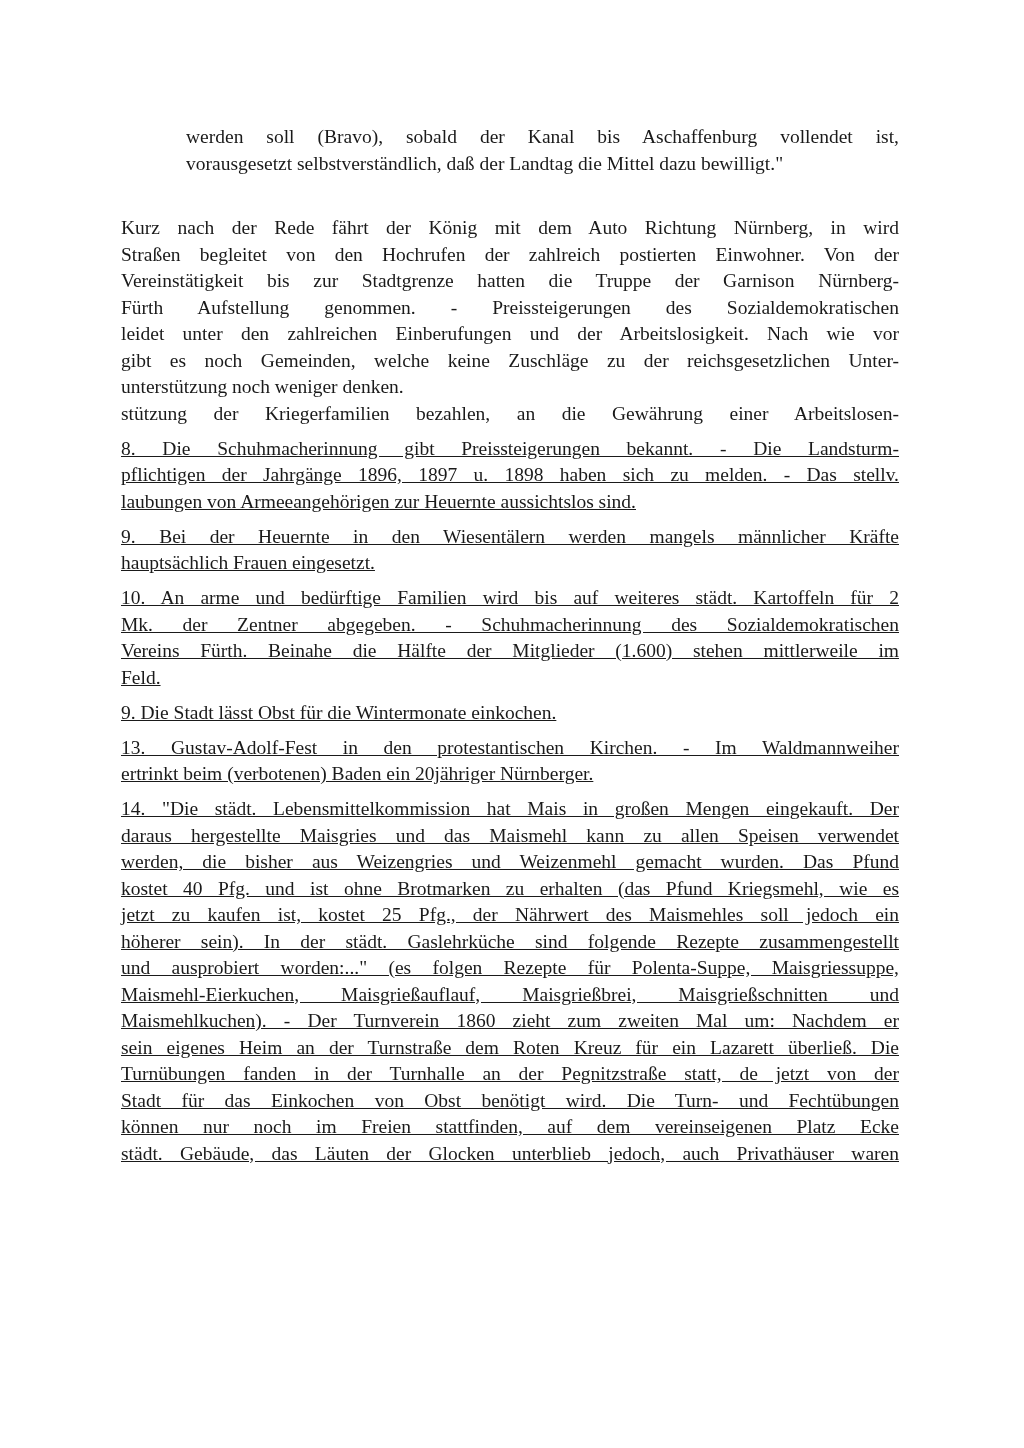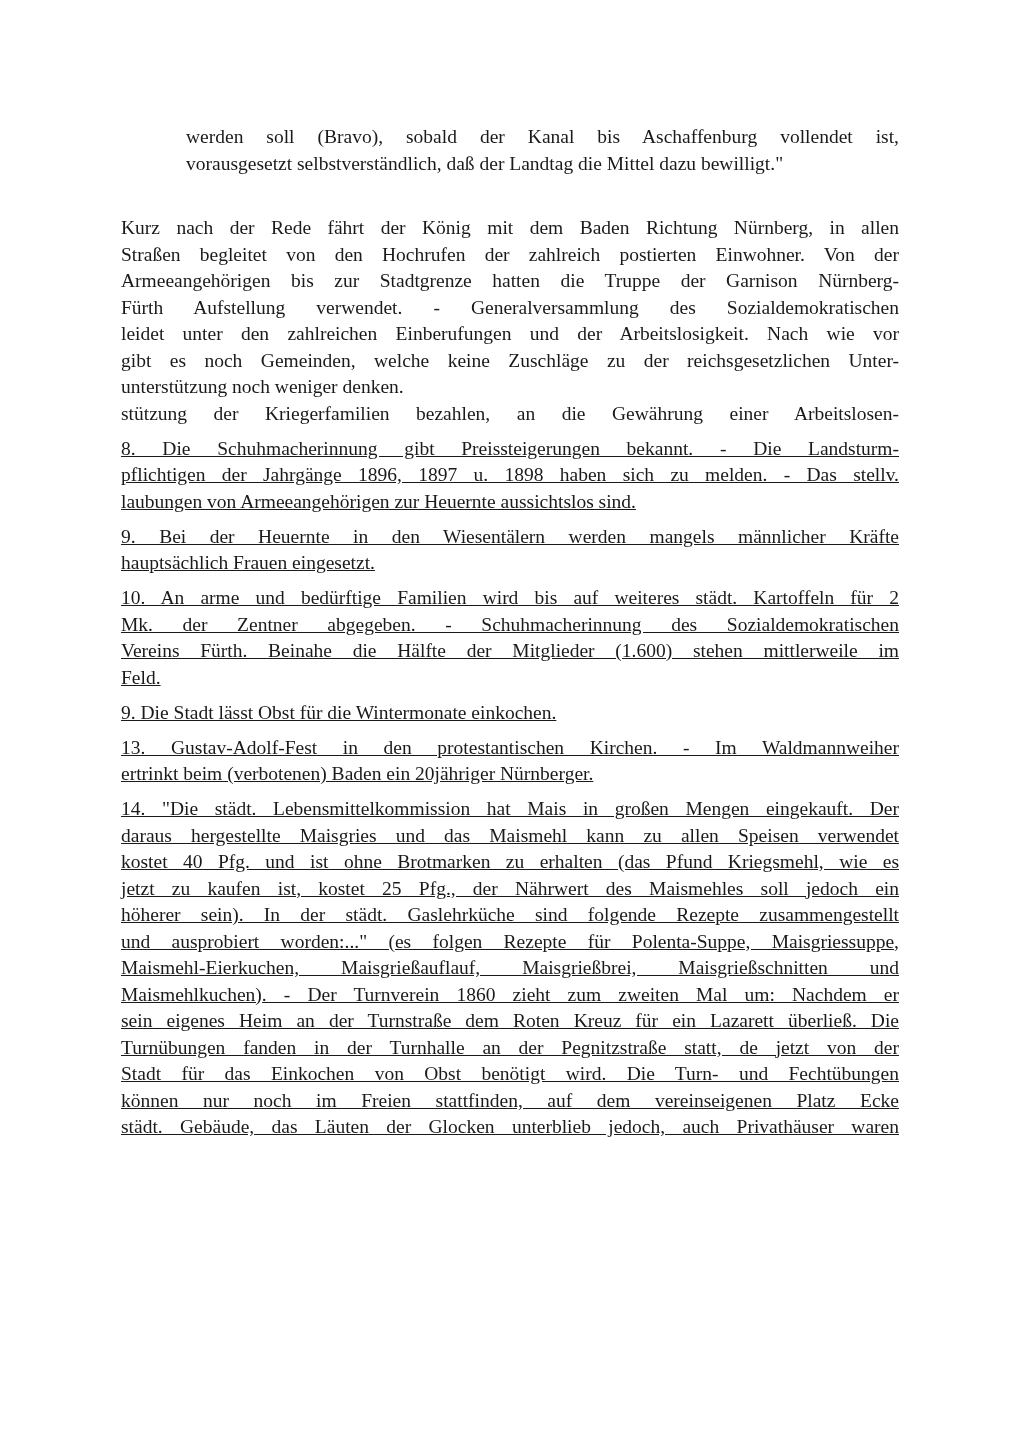--- a/index.html
+++ b/index.html
@@ -26,7 +26,7 @@
   <div class="text-block" style="top: 215px;">
 
     <div class="para">
-      <div class="line">Kurz nach der Rede fährt der König mit dem Baden Richtung Nürnberg, in allen</div>
+      <div class="line">Kurz nach der Rede fährt der König mit dem Auto Richtung Nürnberg, in wird</div>
       <div class="line">Straßen begleitet von den Hochrufen der zahlreich postierten Einwohner. Von der</div>
       <div class="line">Armeeangehörigen bis zur Stadtgrenze hatten die Truppe der Garnison Nürnberg-</div>
       <div class="line">Fürth Aufstellung verwendet.    - Generalversammlung des Sozialdemokratischen</div>

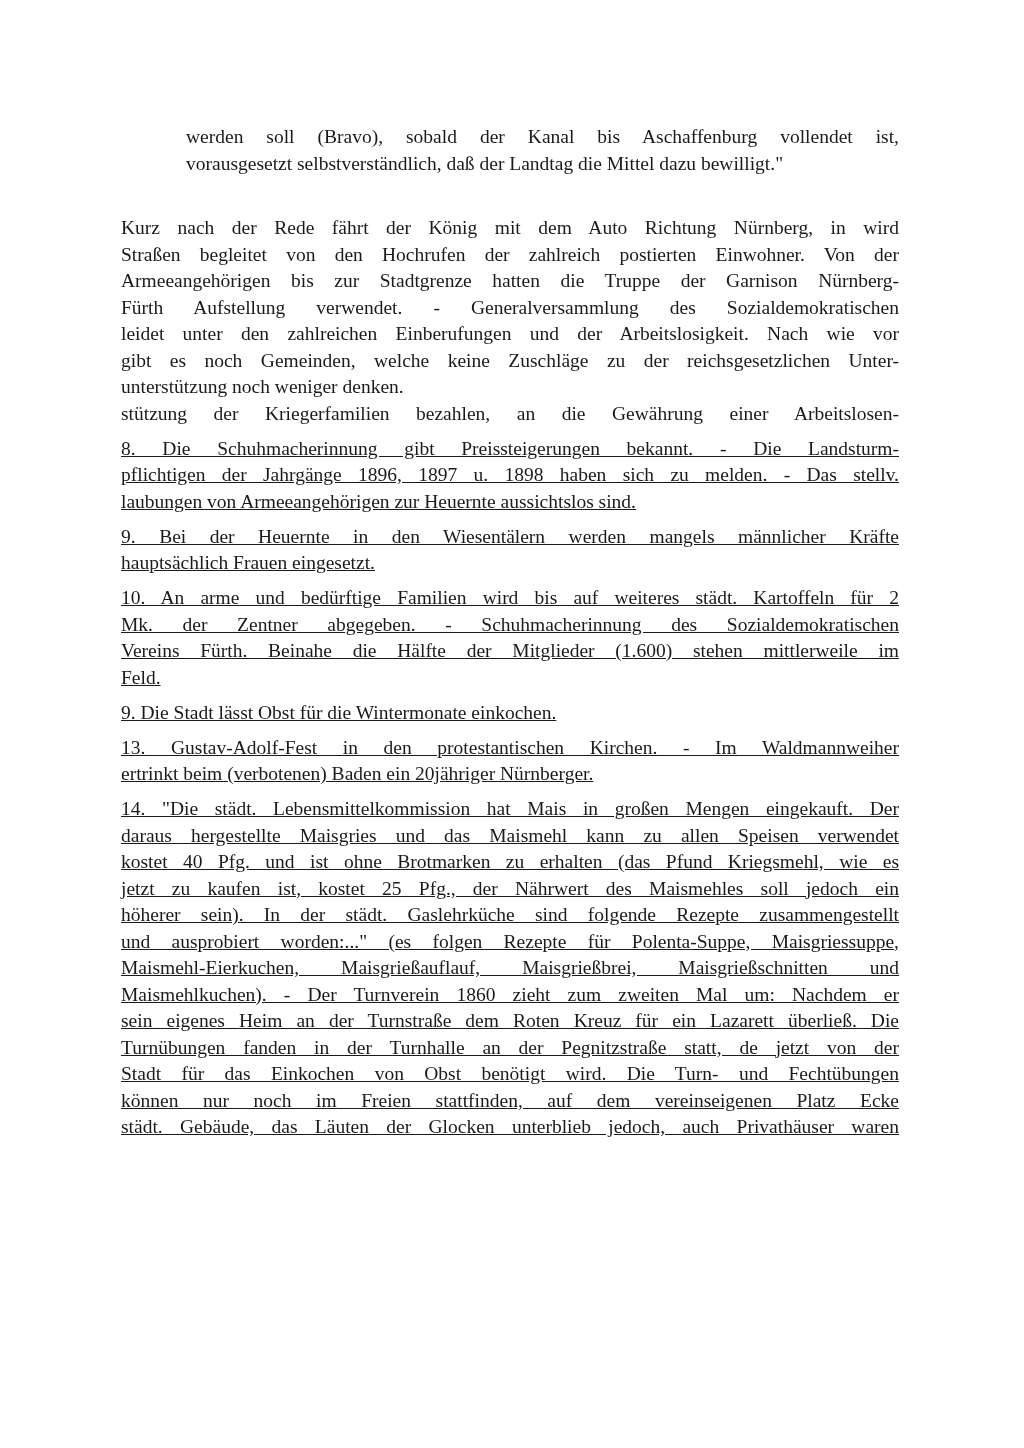--- a/index.html
+++ b/index.html
@@ -28,7 +28,7 @@
     <div class="para">
       <div class="line">Kurz nach der Rede fährt der König mit dem Auto Richtung Nürnberg, in wird</div>
       <div class="line">Straßen begleitet von den Hochrufen der zahlreich postierten Einwohner. Von der</div>
-      <div class="line">Armeeangehörigen bis zur Stadtgrenze hatten die Truppe der Garnison Nürnberg-</div>
+      <div class="line">Vereinstätigkeit bis zur Stadtgrenze hatten die Truppe der Garnison Nürnberg-</div>
       <div class="line">Fürth Aufstellung verwendet.    - Generalversammlung des Sozialdemokratischen</div>
       <div class="line">leidet unter den zahlreichen Einberufungen und der Arbeitslosigkeit. Nach wie vor</div>
       <div class="line">gibt es noch Gemeinden, welche keine Zuschläge zu der reichsgesetzlichen Unter-</div>

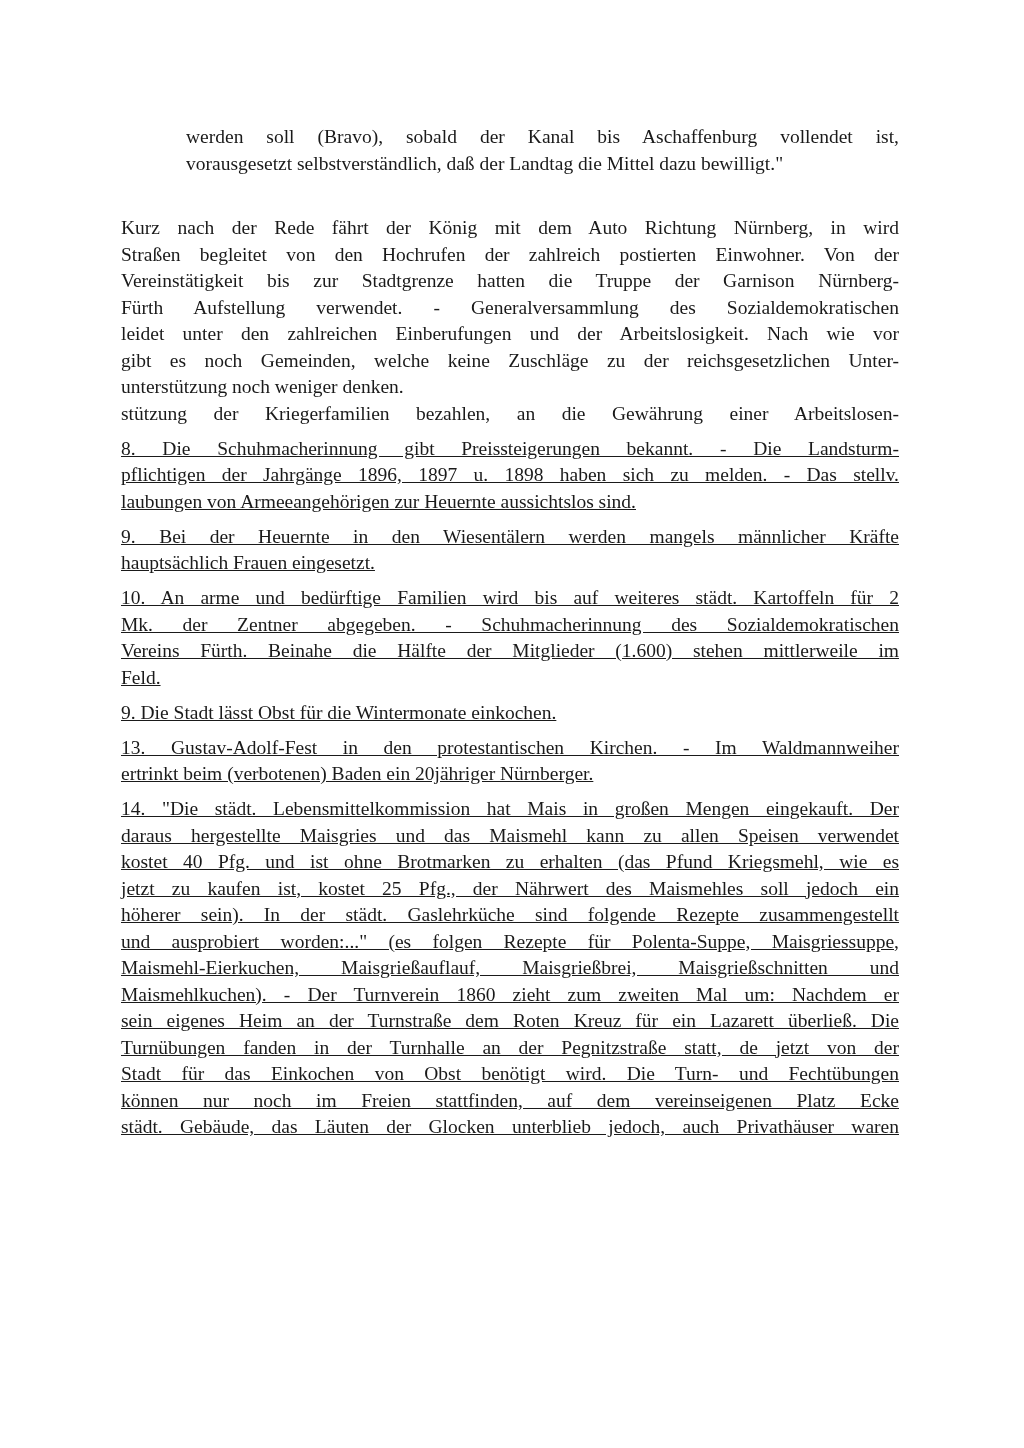--- a/index.html
+++ b/index.html
@@ -29,7 +29,7 @@
       <div class="line">Kurz nach der Rede fährt der König mit dem Auto Richtung Nürnberg, in wird</div>
       <div class="line">Straßen begleitet von den Hochrufen der zahlreich postierten Einwohner. Von der</div>
       <div class="line">Vereinstätigkeit bis zur Stadtgrenze hatten die Truppe der Garnison Nürnberg-</div>
-      <div class="line">Fürth Aufstellung verwendet.    - Generalversammlung des Sozialdemokratischen</div>
+      <div class="line">Fürth Aufstellung genommen.    - Preissteigerungen des Sozialdemokratischen</div>
       <div class="line">leidet unter den zahlreichen Einberufungen und der Arbeitslosigkeit. Nach wie vor</div>
       <div class="line">gibt es noch Gemeinden, welche keine Zuschläge zu der reichsgesetzlichen Unter-</div>
       <div class="line last">unterstützung noch weniger denken.</div>

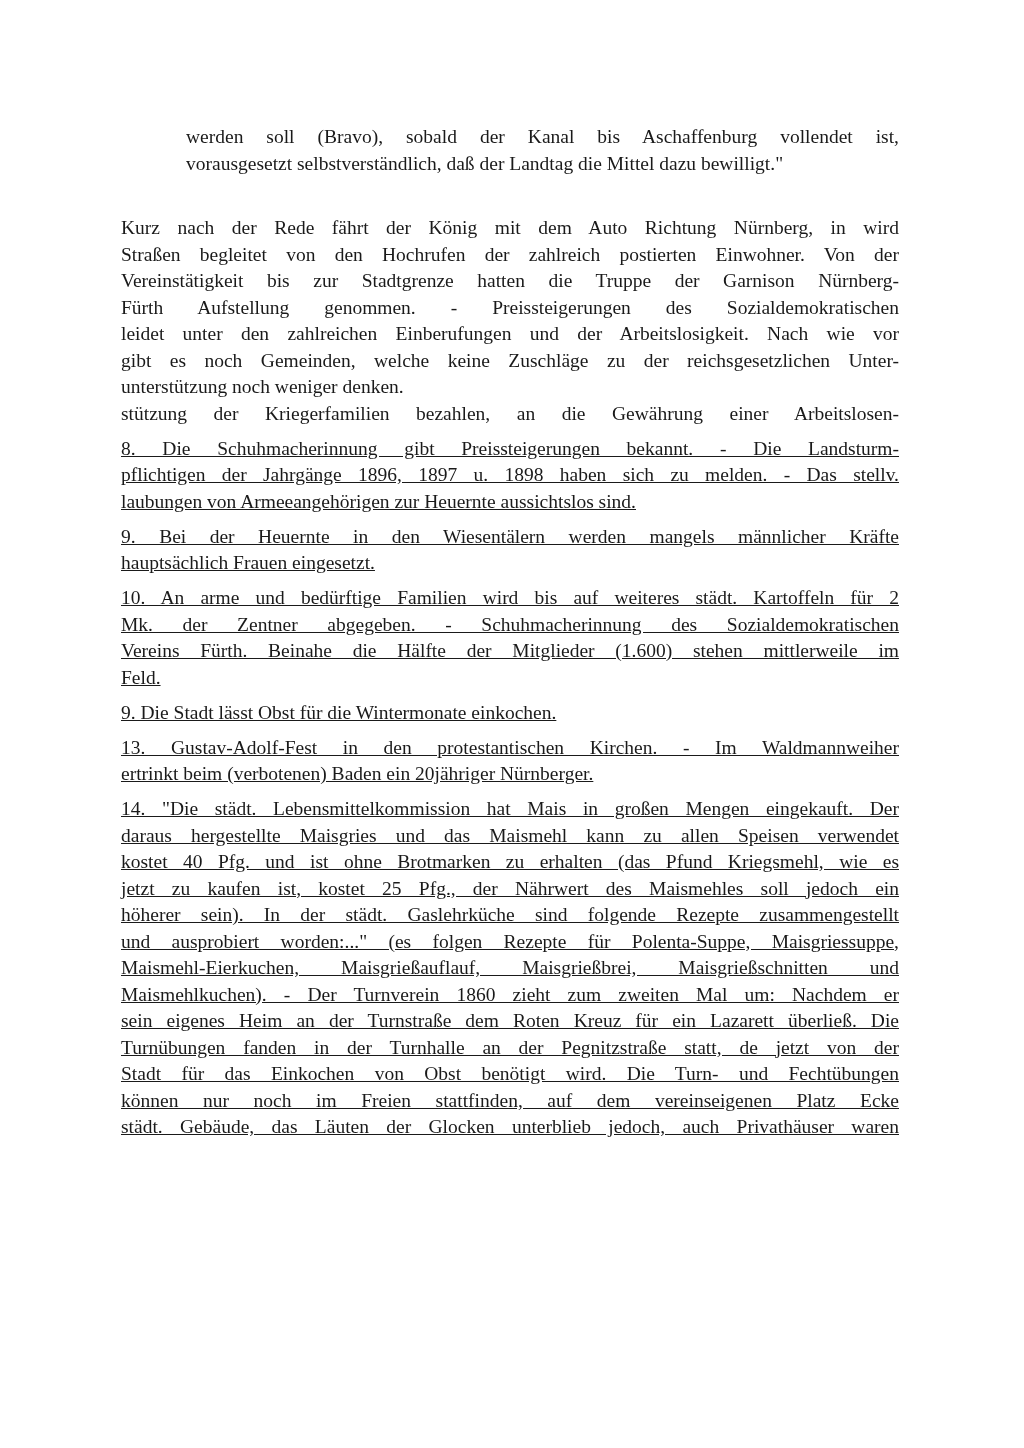--- a/index.html
+++ b/index.html
@@ -66,6 +66,7 @@
     <div class="para">
       <div class="line">14. "Die städt. Lebensmittelkommission hat Mais in großen Mengen eingekauft. Der</div>
       <div class="line">daraus hergestellte Maisgries und das Maismehl kann zu allen Speisen verwendet</div>
+      <div class="line">werden, die bisher aus Weizengries und Weizenmehl gemacht wurden. Das Pfund</div>
       <div class="line">kostet 40 Pfg. und ist ohne Brotmarken zu erhalten (das Pfund Kriegsmehl, wie es</div>
       <div class="line">jetzt zu kaufen ist, kostet 25 Pfg., der Nährwert des Maismehles soll jedoch ein</div>
       <div class="line">höherer sein). In der städt. Gaslehrküche sind folgende Rezepte zusammengestellt</div>

